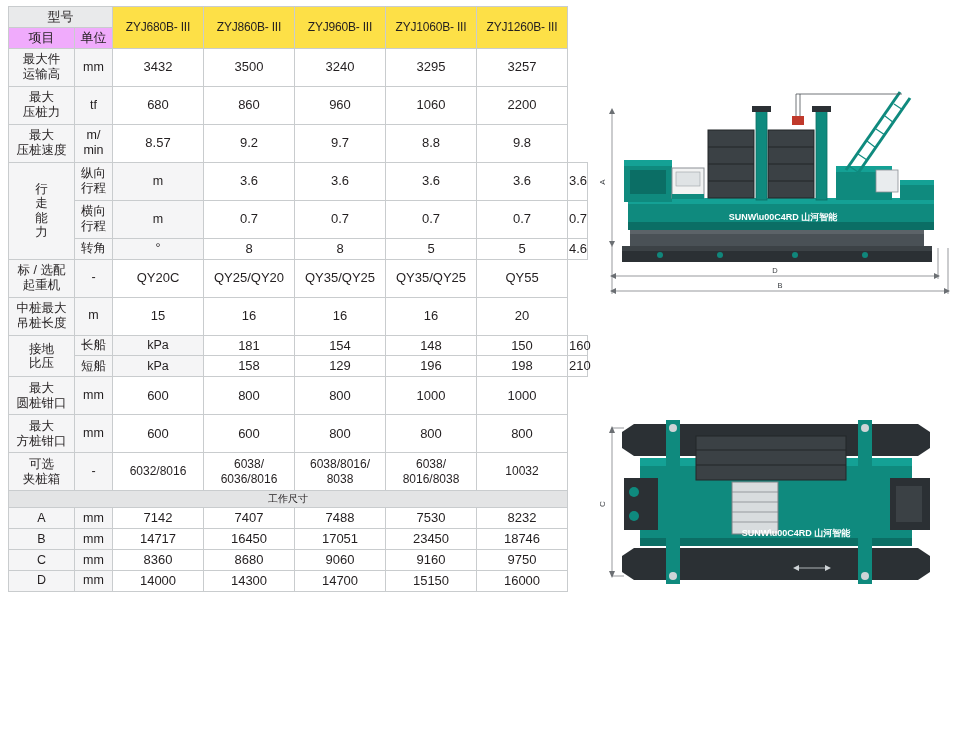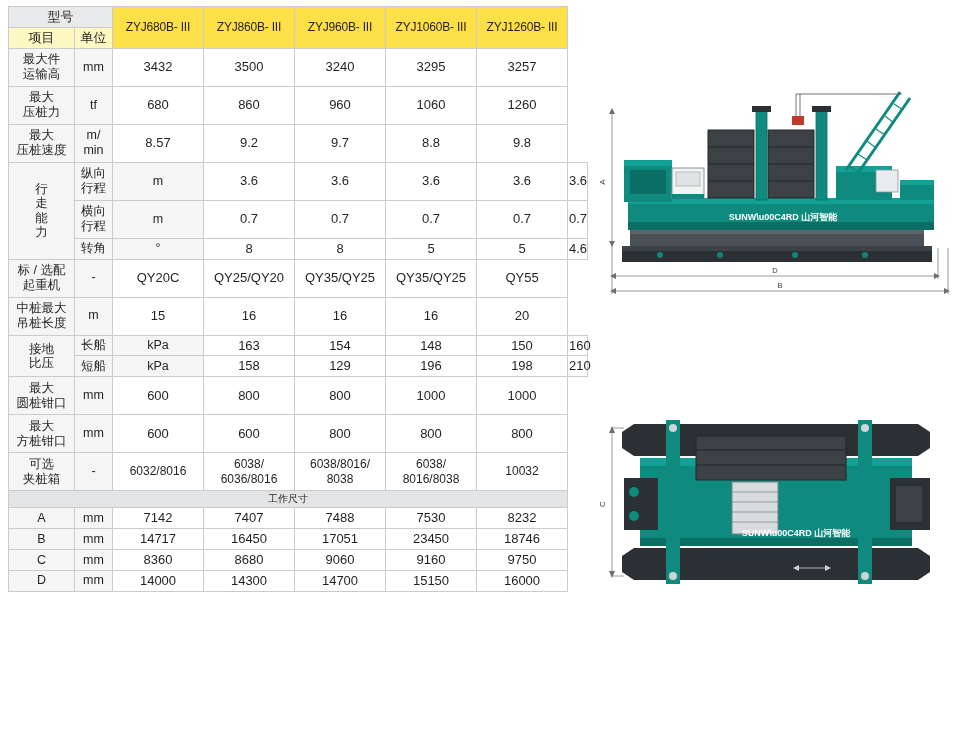--- a/index.html
+++ b/index.html
@@ -54,7 +54,7 @@
     letter-spacing: -0.2px;
   }
   .hdr-sub {
-    background: #fef9c3;
+    background: #f0abfc;
     font-weight: bold;
     font-size: 13px;
   }

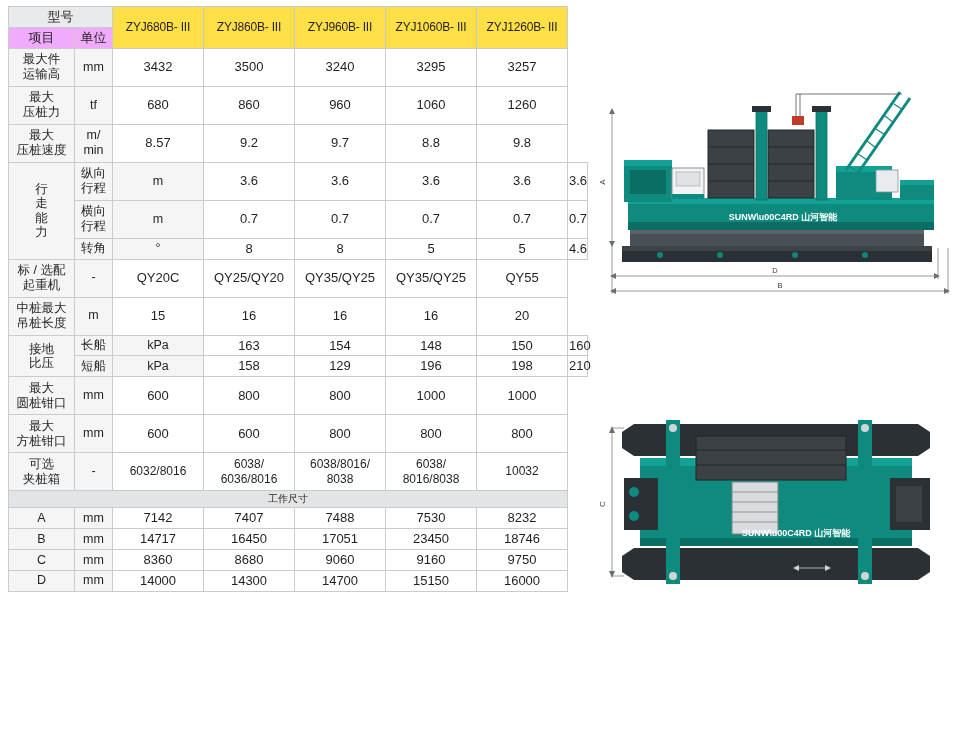--- a/index.html
+++ b/index.html
@@ -165,7 +165,7 @@
           <td class="val">860</td>
           <td class="val">960</td>
           <td class="val">1060</td>
-          <td class="val">1260</td>
+          <td class="val">2200</td>
         </tr>
 
         <tr class="tall">

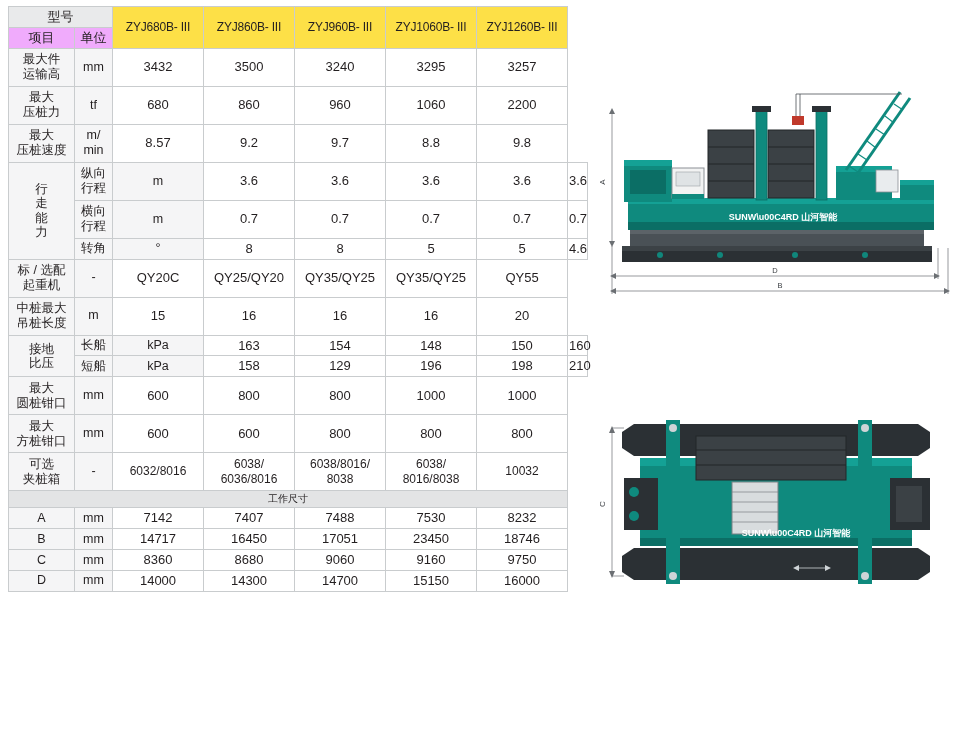--- a/index.html
+++ b/index.html
@@ -259,7 +259,7 @@
           </td>
           <td class="rowlabel" style="width:26px">长船</td>
           <td class="unitcell">kPa</td>
-          <td class="val">163</td>
+          <td class="val">181</td>
           <td class="val">154</td>
           <td class="val">148</td>
           <td class="val">150</td>

